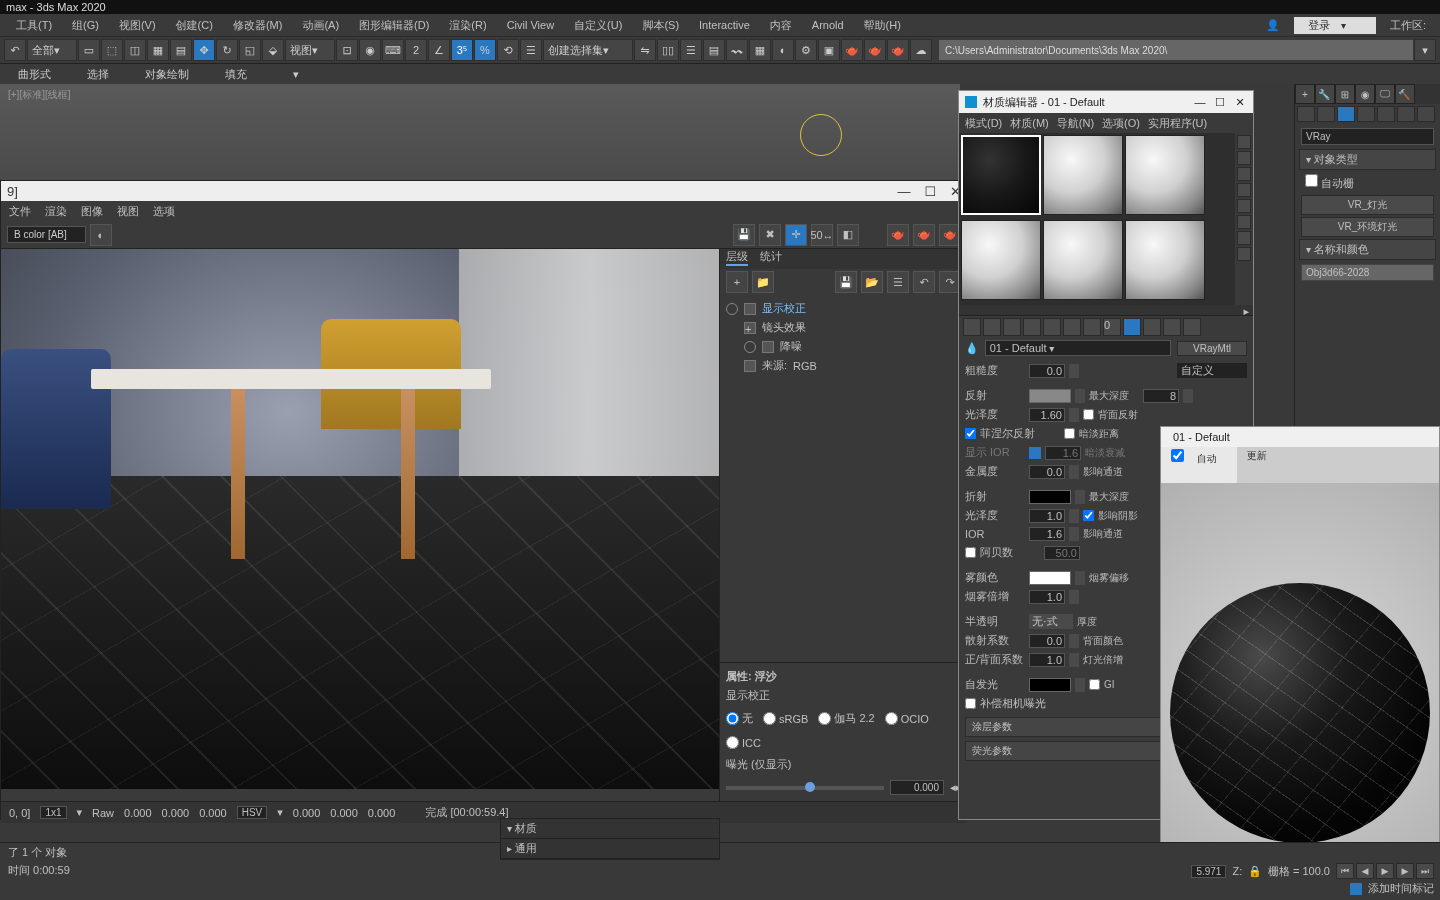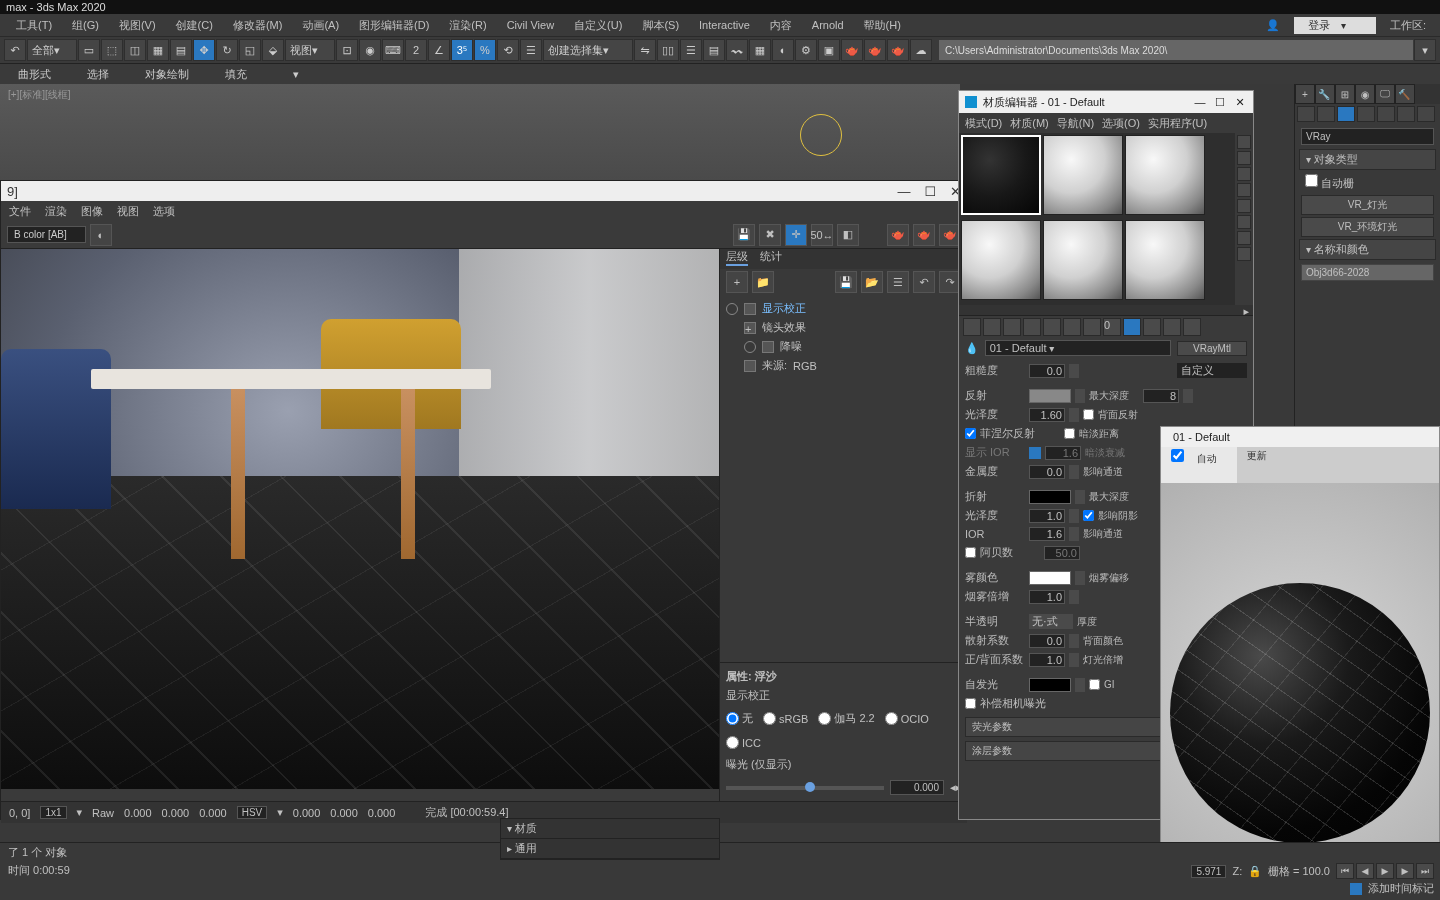--- a/index.html
+++ b/index.html
@@ -513,8 +513,8 @@
         <span>补偿相机曝光</span>
       </div>
 
+    <div class="rollhdr">涂层参数</div>
     <div class="rollhdr">荧光参数</div>
-    <div class="rollhdr">涂层参数</div>
   </div>
 </div>
 

